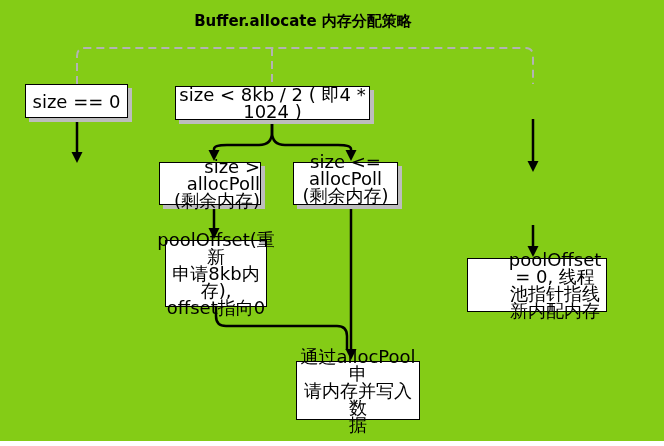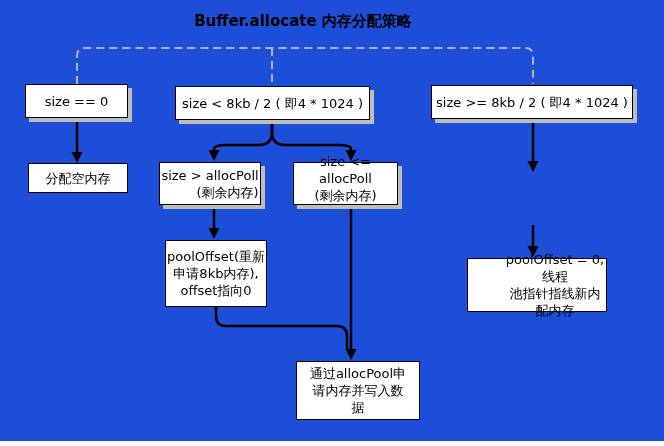--- a/index.html
+++ b/index.html
@@ -7,7 +7,7 @@
     position: relative;
     width: 664px;
     height: 441px;
-    background: #1d4ed8;
+    background: #84cc16;
     font-family: "DejaVu Sans", "Liberation Sans", sans-serif;
     overflow: hidden;
   }

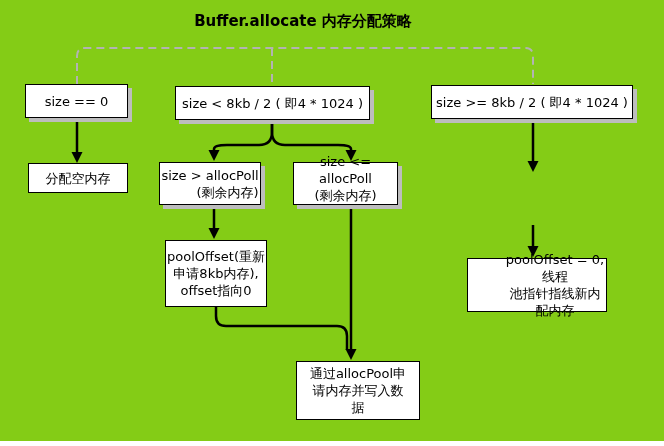--- a/index.html
+++ b/index.html
@@ -33,7 +33,7 @@
     align-items: center;
     justify-content: center;
     text-align: center;
-    font-size: 13px;
+    font-size: 18px;
     line-height: 17px;
     color: #000000;
     white-space: pre-line;

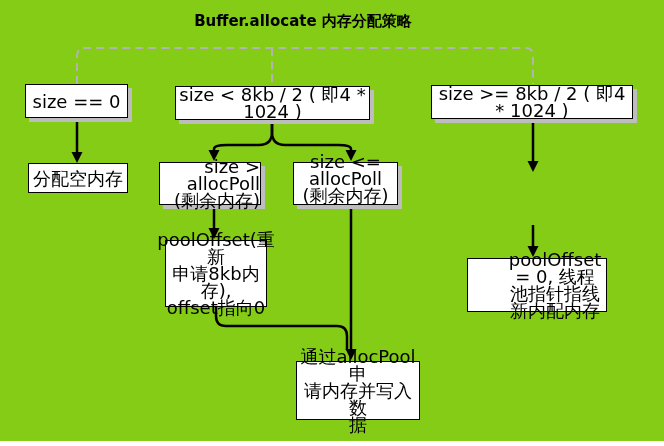--- a/index.html
+++ b/index.html
@@ -95,9 +95,6 @@
     <span>size &lt; 8kb / 2 ( 即4 * 1024 )</span>
   </div>
 
-  <div class="node shadow n-size-ge">
-    <span>size &gt;= 8kb / 2 ( 即4 * 1024 )</span>
-  </div>
 
   <div class="node n-alloc-empty">
     <span>分配空内存</span>

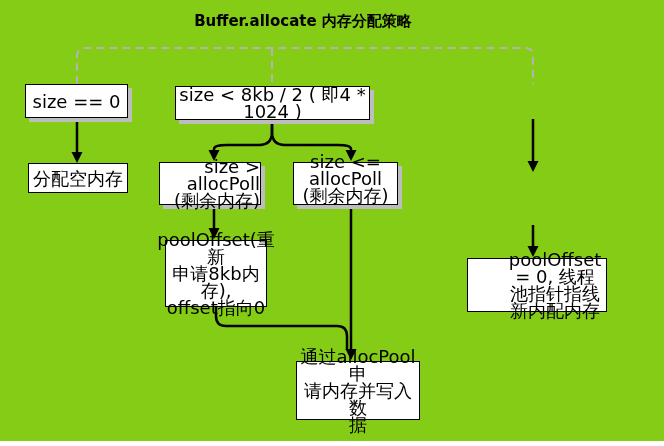--- a/index.html
+++ b/index.html
@@ -96,9 +96,6 @@
   </div>
 
 
-  <div class="node n-alloc-empty">
-    <span>分配空内存</span>
-  </div>
 
   <div class="node shadow n-gt-allocpoll">
     <span>size &gt; allocPoll

